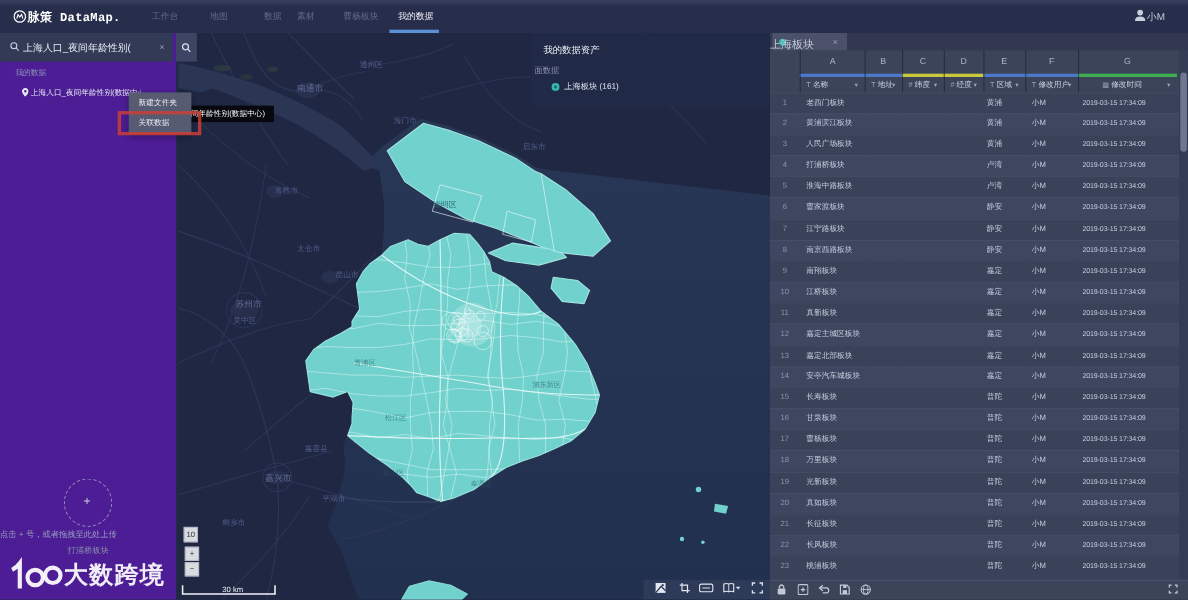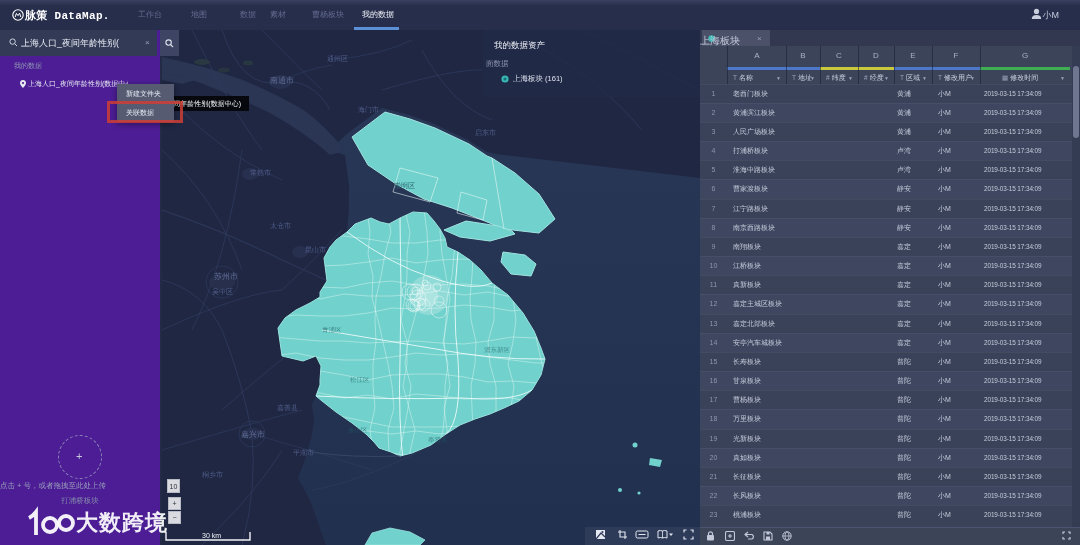--- a/index.html
+++ b/index.html
@@ -32,7 +32,7 @@
 #menu div{height:19px;line-height:19px;color:#e8ebf3;font-size:7px;padding-left:9px;}
 #redrect{position:absolute;left:107px;top:101px;width:76px;height:22px;border:3px solid rgba(205,62,53,.85);z-index:12;}
 #tip{position:absolute;left:129px;top:96px;width:120px;height:15px;background:#06080d;color:#fbfcfe;font-size:7px;line-height:15px;z-index:10;white-space:nowrap;direction:rtl;overflow:hidden;padding-right:8px;}
-#wm{position:absolute;left:24px;top:503px;z-index:20;}
+#wm{position:absolute;left:6px;top:503px;z-index:20;}
 .zbox{position:absolute;width:13px;background:#d9dbe0;color:#2c2f38;font-size:7px;text-align:center;border:1px solid #b7bac4;z-index:6;}
 #treeitem{position:absolute;left:28px;top:49px;width:100px;color:#e6e9f2;font-size:7px;white-space:nowrap;overflow:hidden;}
 </style></head>

